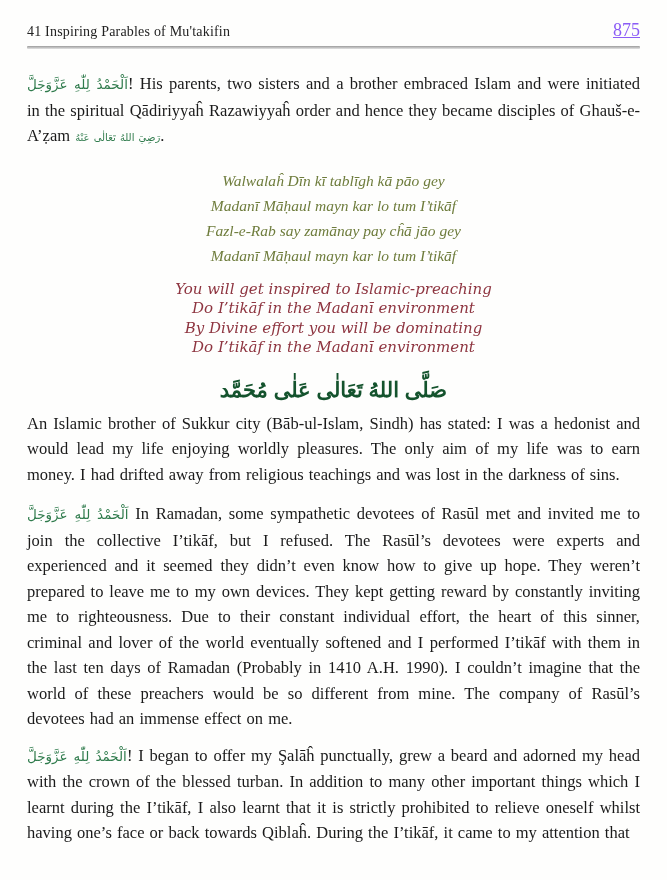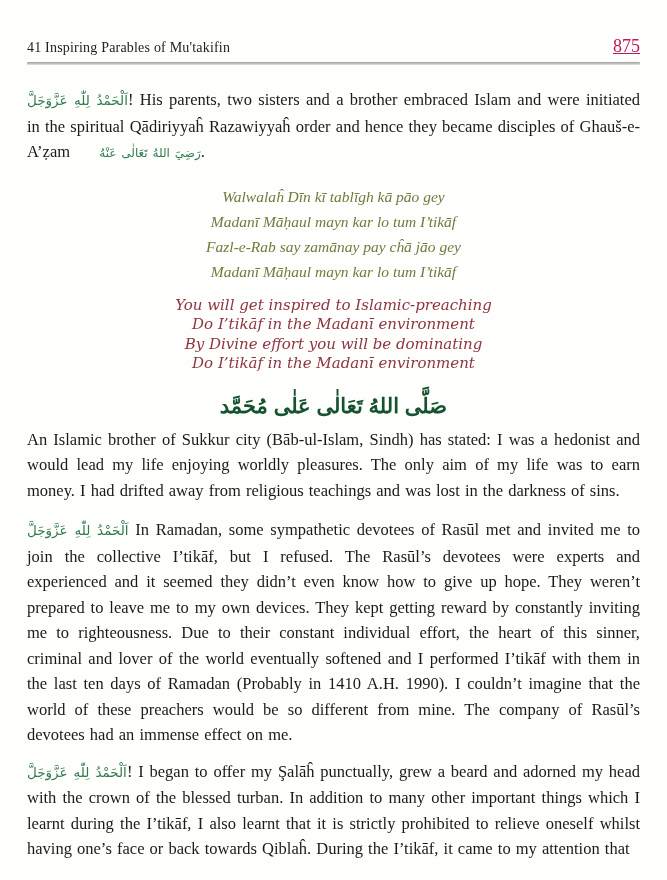--- a/index.html
+++ b/index.html
@@ -9,7 +9,7 @@
     margin:0 auto;
     background:#fefefd;
     box-sizing:border-box;
-    padding:16px 27px;
+    padding:0 27px;
     overflow:hidden;
     font-family:"Liberation Serif","DejaVu Serif",serif;
     color:#1a1a1a;

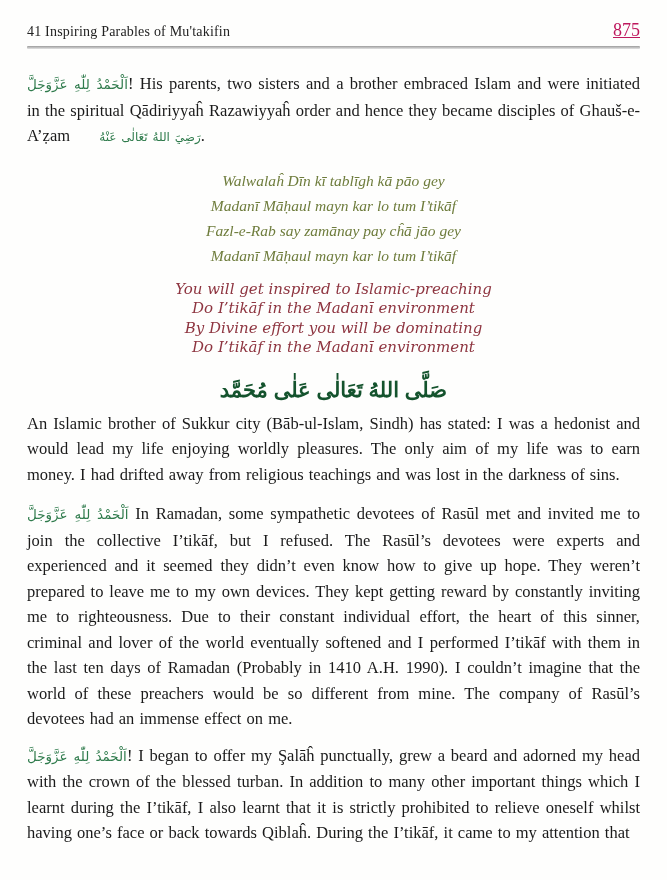--- a/index.html
+++ b/index.html
@@ -20,7 +20,7 @@
     padding-top:20px;
   }
   .header-title { font-size:14px; color:#222; letter-spacing:0.2px; }
-  .header-page  { font-size:18px; color:#be185d;text-decoration:underline; }
+  .header-page  { font-size:18px; color:#8b5cf6;text-decoration:underline; }
   .header-rule  {
     height:3px; margin-top:5px;
     background:linear-gradient(#9c9c9c,#e3e3e3);

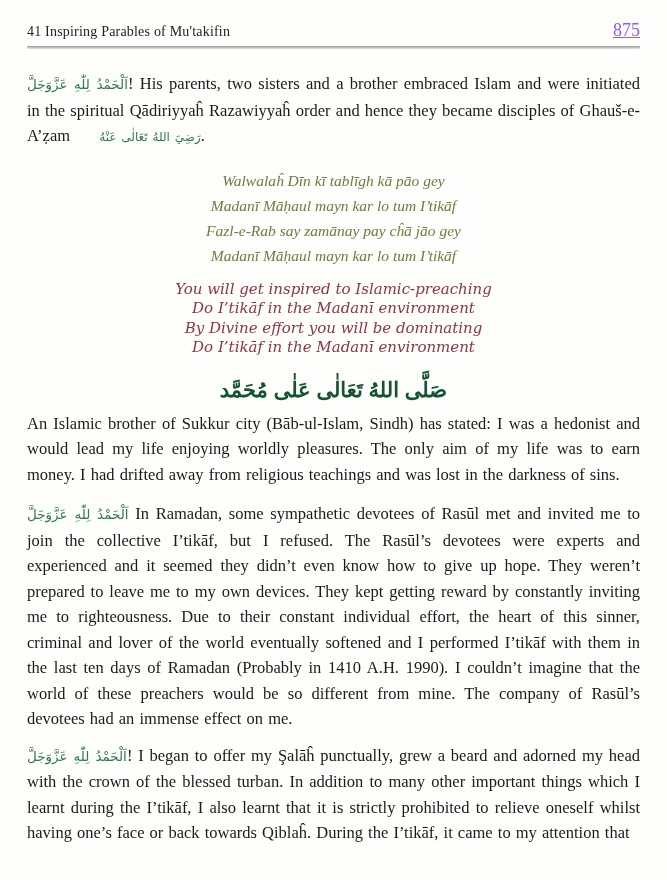--- a/index.html
+++ b/index.html
@@ -42,8 +42,8 @@
   }
   .arabic-honorific {
     font-family:"DejaVu Sans","Liberation Sans",sans-serif;
-    color:#2f7b4c; font-size:12px;
-    direction:rtl; unicode-bidi:isolate;margin-left:24px;
+    color:#2f7b4c; font-size:10px;
+    direction:rtl; unicode-bidi:isolate;
   }
   
   .poem {

